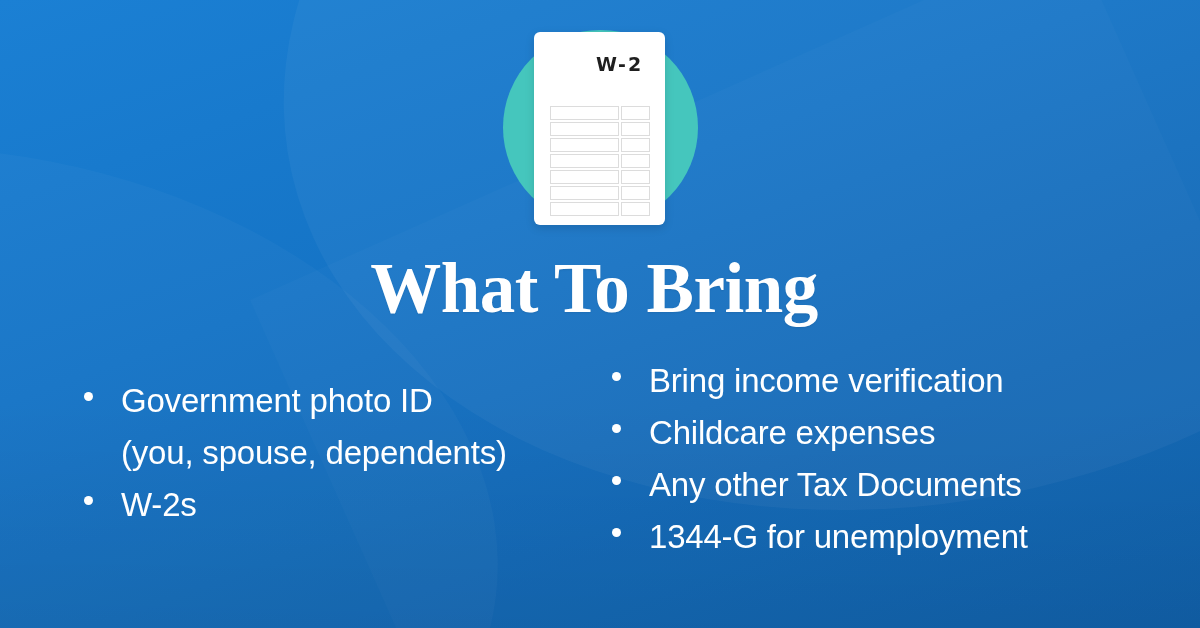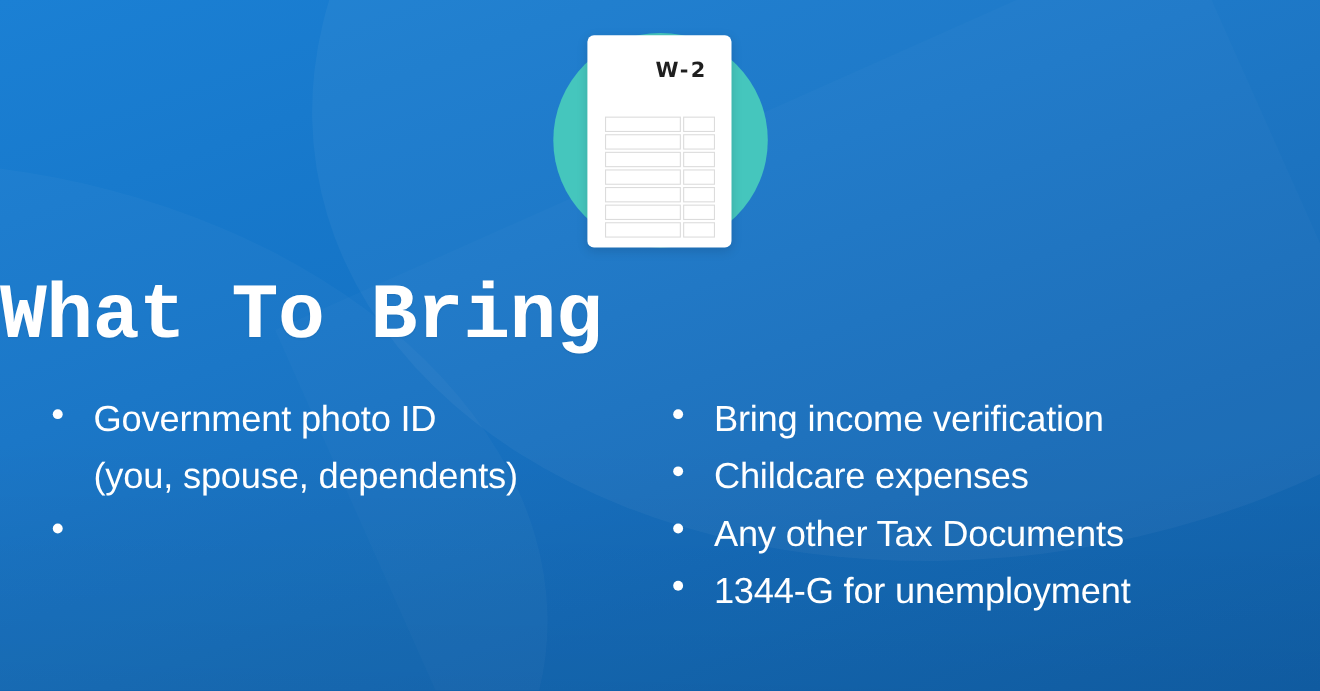--- a/index.html
+++ b/index.html
@@ -125,13 +125,13 @@
     position: absolute;
     left: 0; right: 12px;
     top: 244px;
-    text-align: left;
+    text-align: center;
     color: #ffffff;
     font-size: 71px;
     line-height: 88px;
     font-weight: bold;
     letter-spacing: -0.5px;
-    font-family: Liberation Mono, monospace;
+    font-family: Liberation Serif, serif;
     text-shadow: 0 1px 2px rgba(0,0,0,0.08);
   }
 

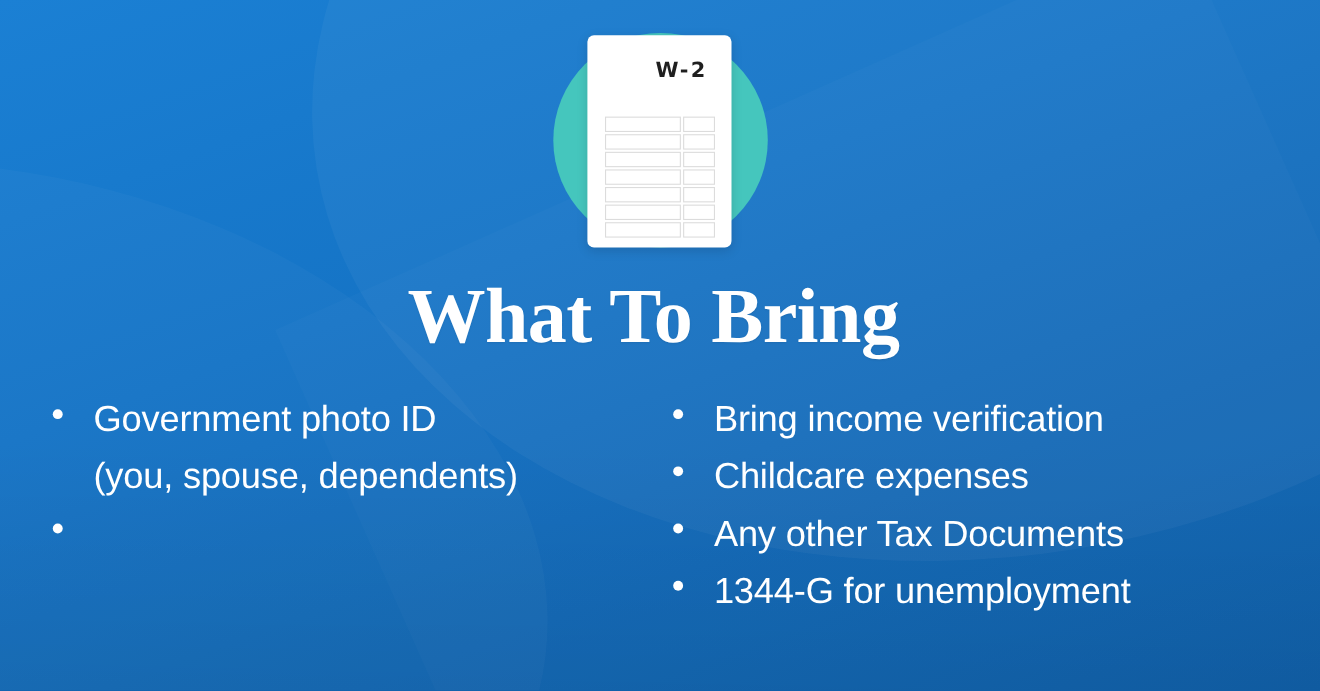--- a/index.html
+++ b/index.html
@@ -145,7 +145,7 @@
   .col {
     box-sizing: border-box;
   }
-  .col-left { width: 600px; padding-left: 48px; }
+  .col-left { width: 600px; padding-left: 84px; margin-top: 20px; }
   .col-right { width: 600px; padding-left: 12px; }
 
   .bullet-row {

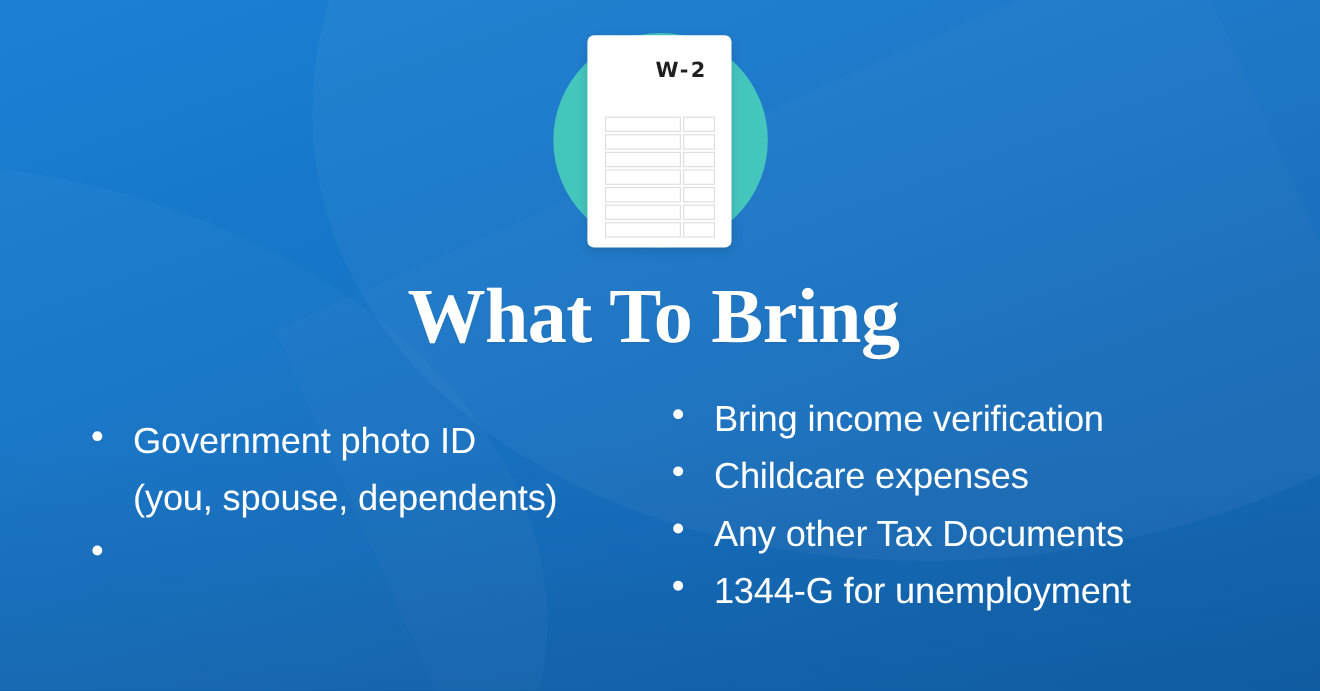--- a/index.html
+++ b/index.html
@@ -241,6 +241,7 @@
       </div>
       <div class="bullet-row">
         <span class="bullet-dot"></span>
+        <span class="bullet-text">W-2s</span>
       </div>
     </div>
 

